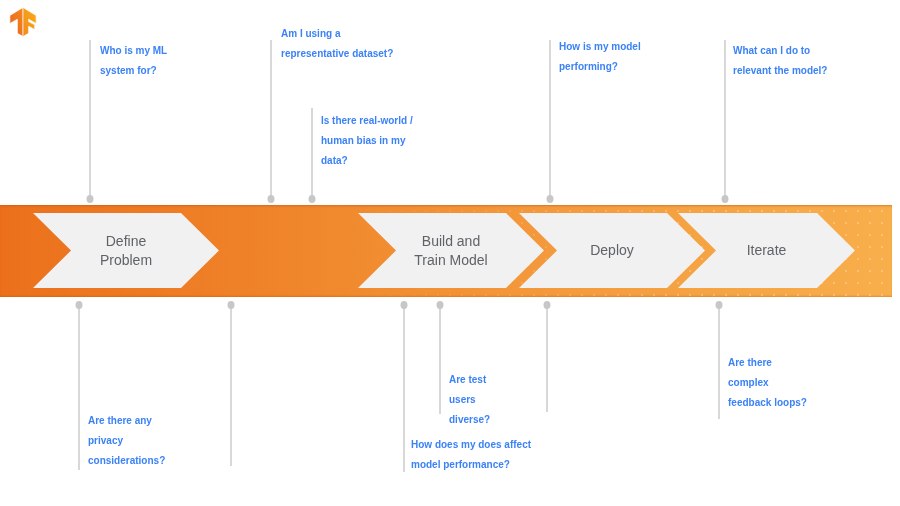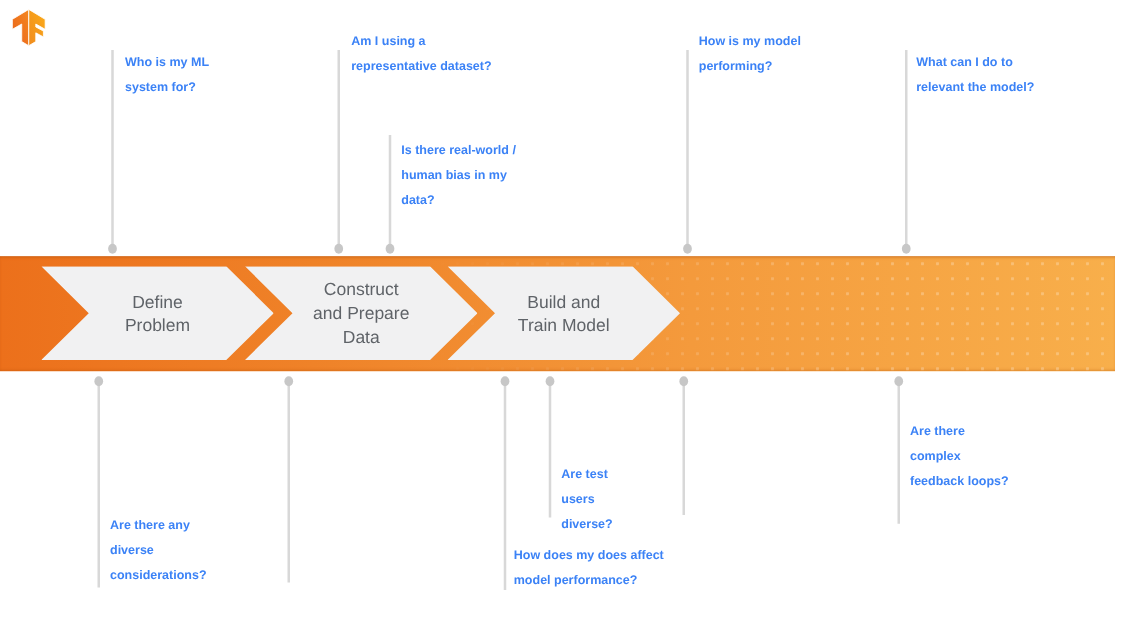--- a/index.html
+++ b/index.html
@@ -83,7 +83,7 @@
   <div class="q" style="left:321px; top:111px">Is there real-world /
 human bias in my
 data?</div>
-  <div class="q" style="left:559px; top:24px">How is my model
+  <div class="q" style="left:559px; top:37px">How is my model
 performing?</div>
   <div class="q" style="left:733px; top:41px">What can I do to
 relevant the model?</div>

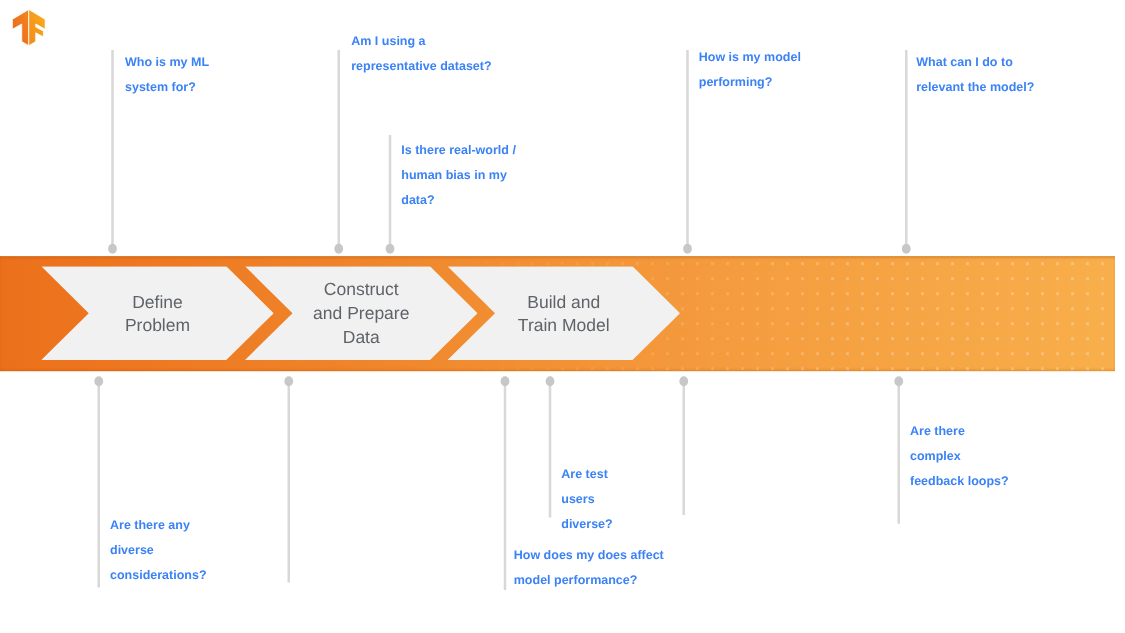--- a/index.html
+++ b/index.html
@@ -99,11 +99,6 @@
       <span class="chev-label">Define
 Problem</span>
     </div>
-    <div class="chevron" style="left:196px; width:186px">
-      <span class="chev-label">Construct
-and Prepare
-Data</span>
-    </div>
     <div class="chevron" style="left:358px; width:186px">
       <span class="chev-label">Build and
 Train Model</span>

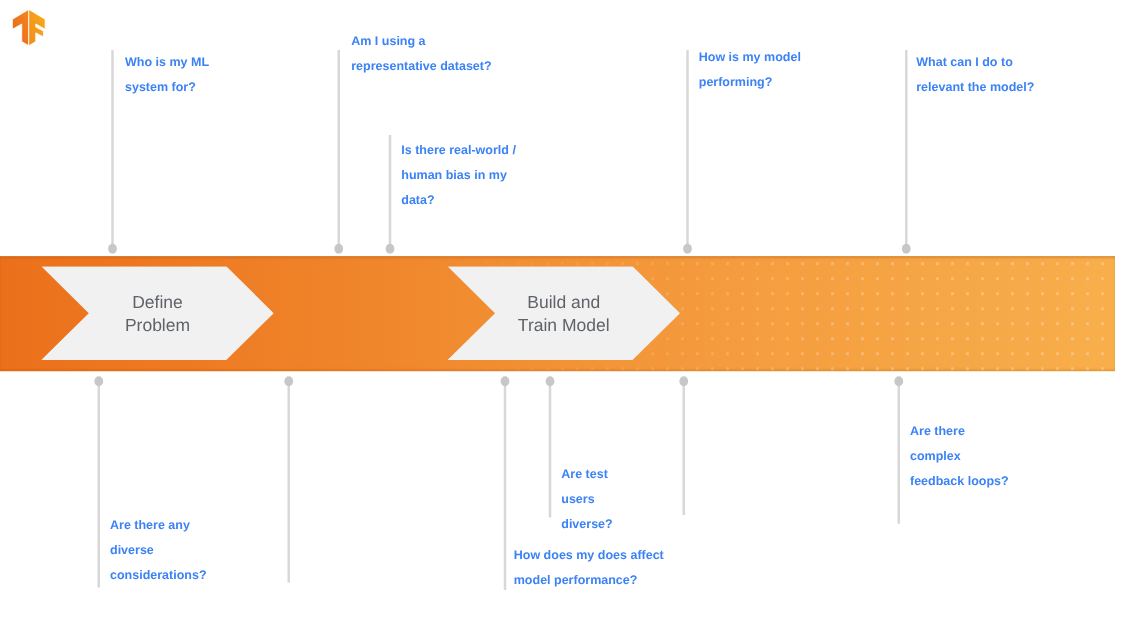--- a/index.html
+++ b/index.html
@@ -103,6 +103,9 @@
       <span class="chev-label">Build and
 Train Model</span>
     </div>
+    <div class="chevron" style="left:519px; width:186px">
+      <span class="chev-label">Deploy</span>
+    </div>
   </div>
 
   <div class="connector conn-bottom" style="left:78px;  top:304px; height:166px"></div>

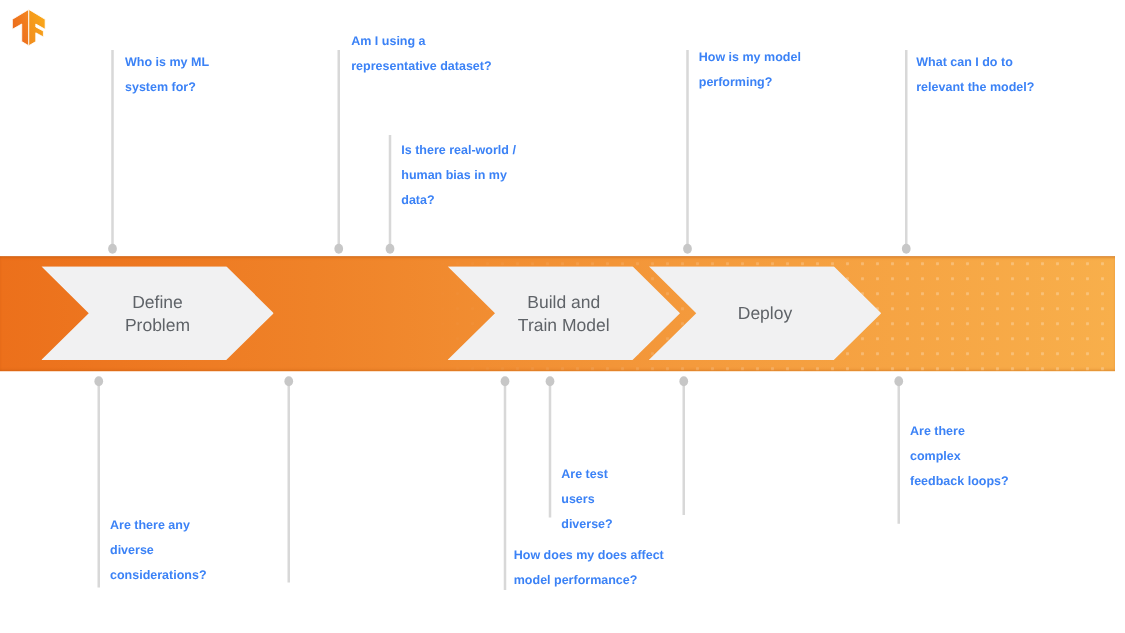--- a/index.html
+++ b/index.html
@@ -106,6 +106,9 @@
     <div class="chevron" style="left:519px; width:186px">
       <span class="chev-label">Deploy</span>
     </div>
+    <div class="chevron" style="left:678px; width:177px">
+      <span class="chev-label">Iterate</span>
+    </div>
   </div>
 
   <div class="connector conn-bottom" style="left:78px;  top:304px; height:166px"></div>

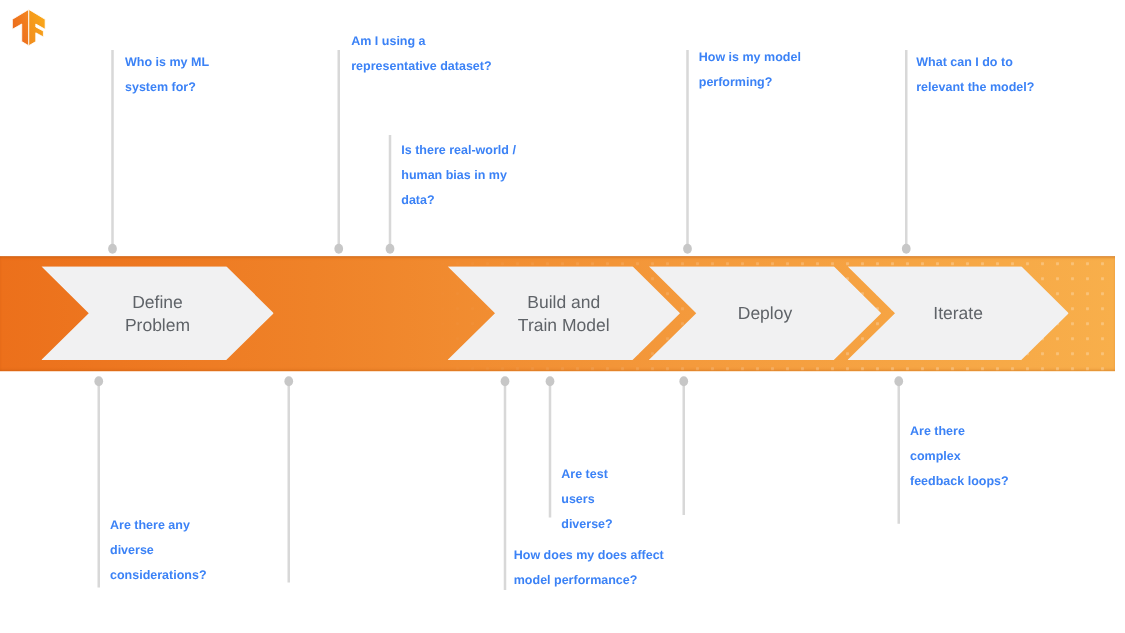--- a/index.html
+++ b/index.html
@@ -126,7 +126,7 @@
   <div class="q" style="left:449px; top:370px">Are test
 users
 diverse?</div>
-  <div class="q" style="left:728px; top:336px">Are there
+  <div class="q" style="left:728px; top:353px">Are there
 complex
 feedback loops?</div>
 

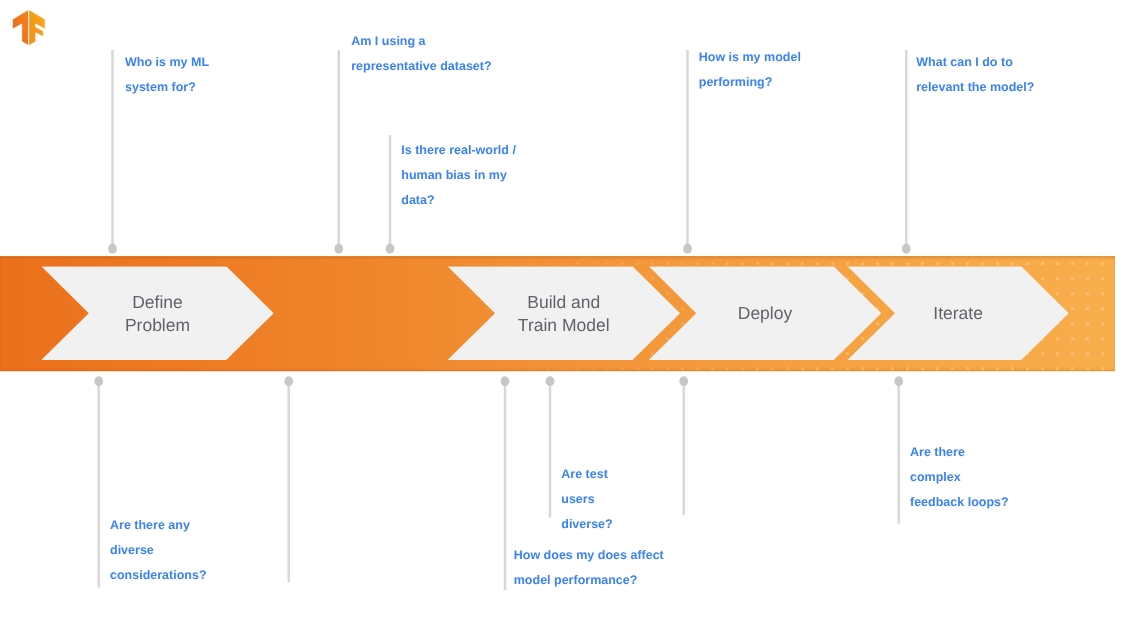--- a/index.html
+++ b/index.html
@@ -119,7 +119,7 @@
   <div class="connector conn-bottom" style="left:718px; top:304px; height:115px"></div>
 
   <div class="q" style="left:88px;  top:411px">Are there any
-diverse
+privacy
 considerations?</div>
   <div class="q" style="left:411px; top:435px">How does my does affect
 model performance?</div>

